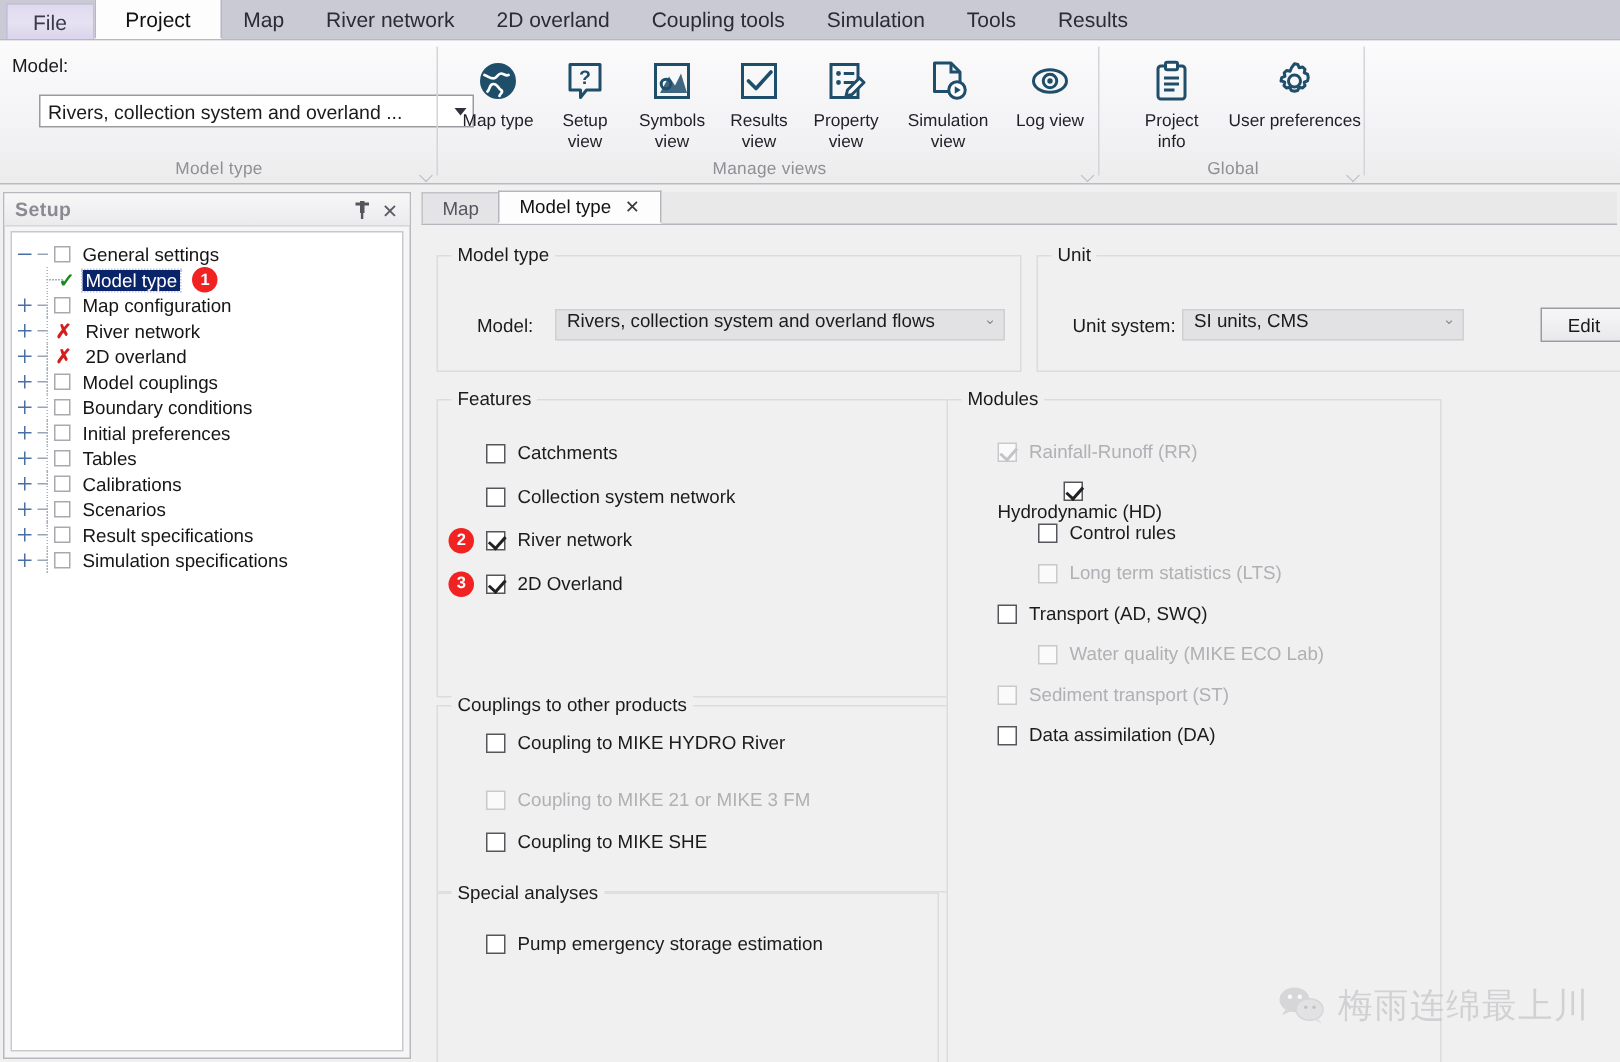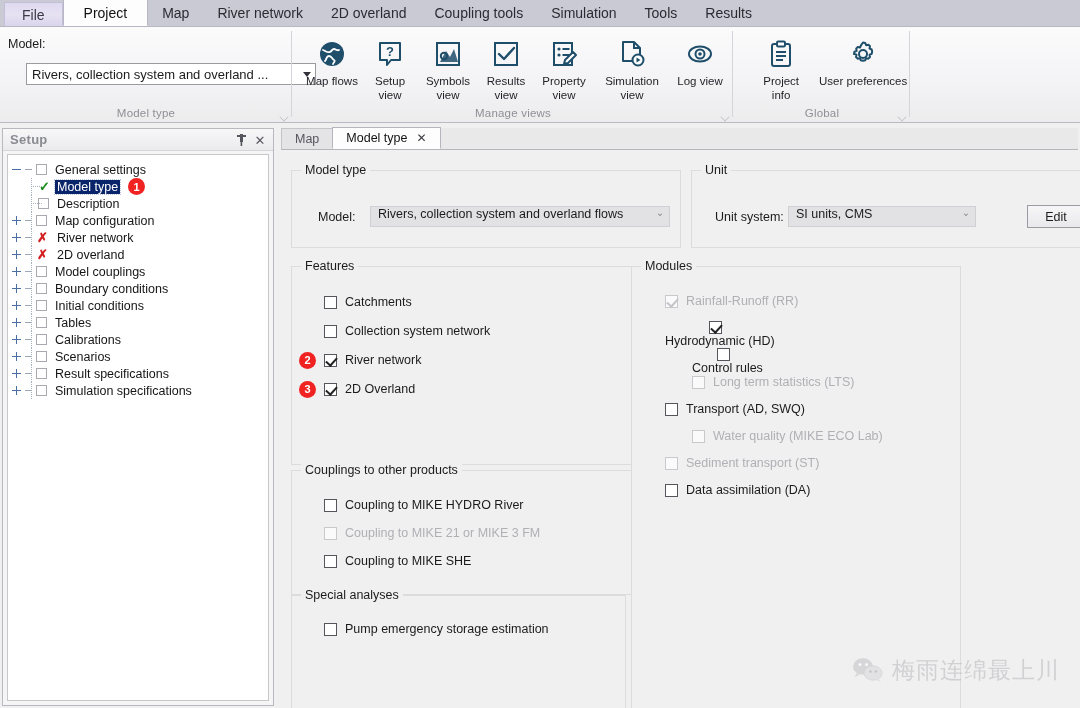--- a/index.html
+++ b/index.html
@@ -349,7 +349,7 @@
               <path d="M6 11c3 1 4 3 7 2 2-1 2-3 4-3 2 0 3 2 5 1M8 22c2-2 1-5 4-5s3 3 5 4-1 3-1 4" stroke="#ffffff" stroke-width="1.8" fill="none" stroke-linecap="round"></path>
             </svg>
           </div>
-          <div class="rlabel">Map flows</div>
+          <div class="rlabel">Map type</div>
         </div>
 
         <div class="rbtn">

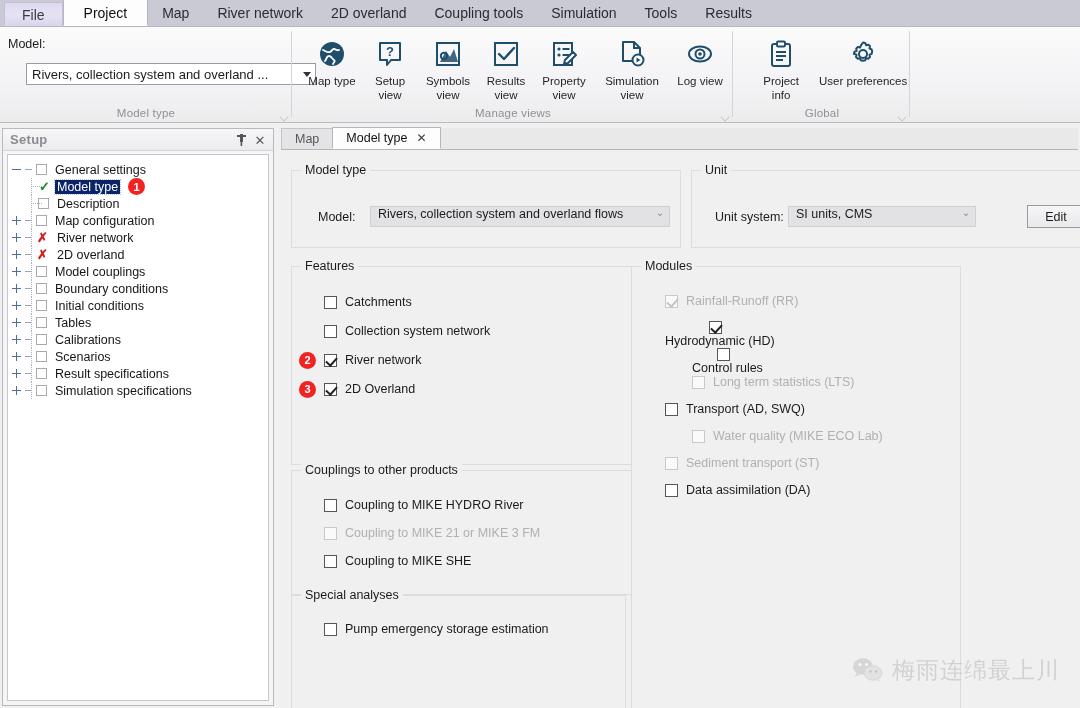--- a/index.html
+++ b/index.html
@@ -489,12 +489,6 @@
           <span class="tcheck">✓</span>
           <span class="tlabel">Model type</span>
           <span class="badge">1</span>
-        </div>
-        <div class="tnode indent-2">
-          <span class="vline"></span>
-          <span class="hline"></span>
-          <span class="tbox"></span>
-          <span class="tlabel">Description</span>
         </div>
         <div class="tnode">
           <span class="vline"></span>

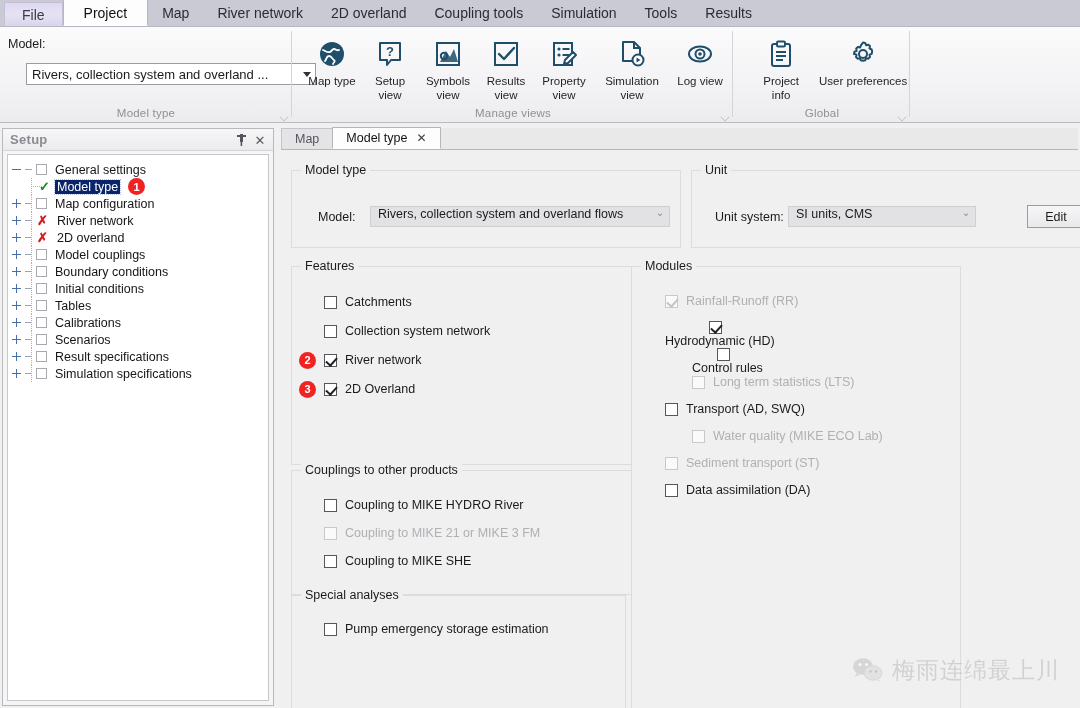--- a/index.html
+++ b/index.html
@@ -542,7 +542,7 @@
           </span>
           <span class="dash" style="margin-right: 4px;"></span>
           <span class="tbox"></span>
-          <span class="tlabel">Initial conditions</span>
+          <span class="tlabel">Initial preferences</span>
         </div>
         <div class="tnode">
           <span class="vline"></span>

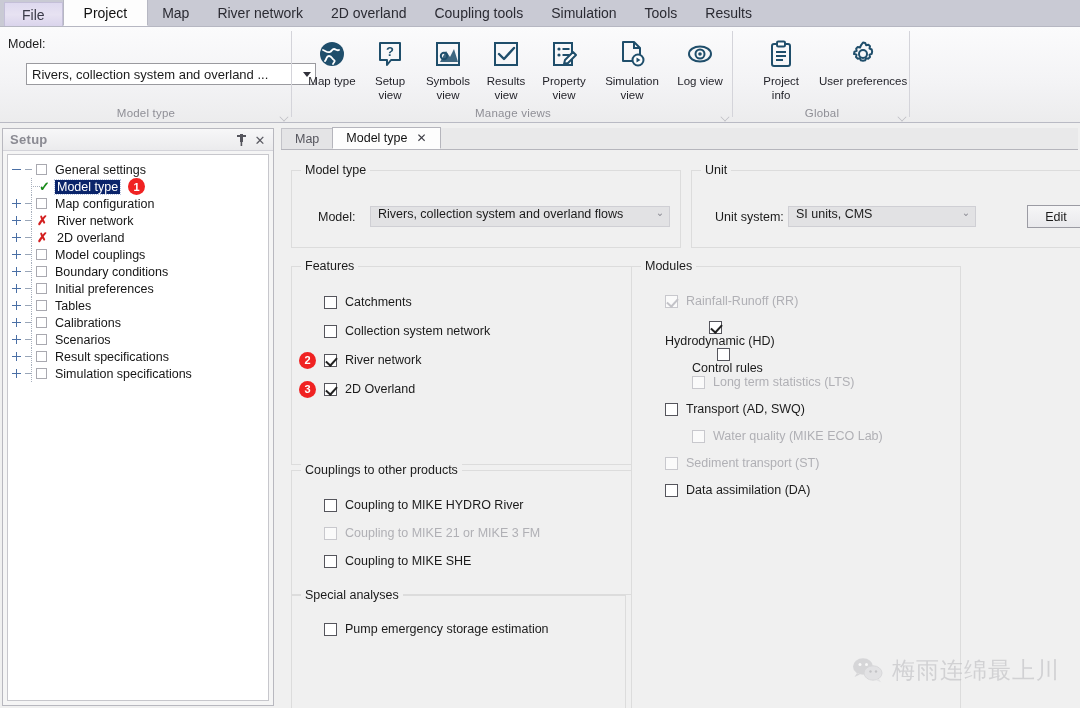--- a/index.html
+++ b/index.html
@@ -689,7 +689,7 @@
               <span class="cb checked"></span>
               <span>Hydrodynamic (HD)</span>
             </div>
-            <div class="cbrow" style="left: 60px; top: 81px; flex-direction: column;">
+            <div class="cbrow" style="left: 60px; top: 81px;">
               <span class="cb"></span>
               <span>Control rules</span>
             </div>

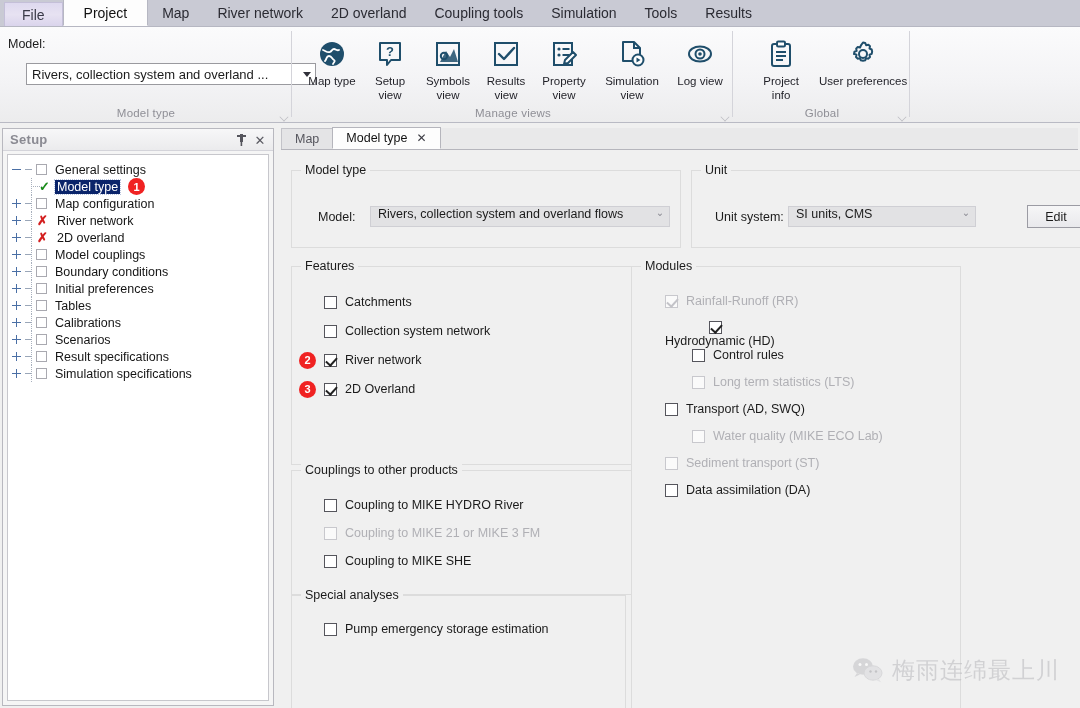--- a/index.html
+++ b/index.html
@@ -653,7 +653,7 @@
       <div class="gbox" style="left:10px; top:320px; width:378px; height:125px;">
         <span class="gtitle">Couplings to other products</span>
         <div id="couplings-list">
-            <div class="cbrow" style="left: 32px; top: 27px; align-items: flex-end;">
+            <div class="cbrow" style="left: 32px; top: 17px; align-items: flex-end;">
               <span class="cb"></span>
               <span>Coupling to MIKE HYDRO River</span>
             </div>

